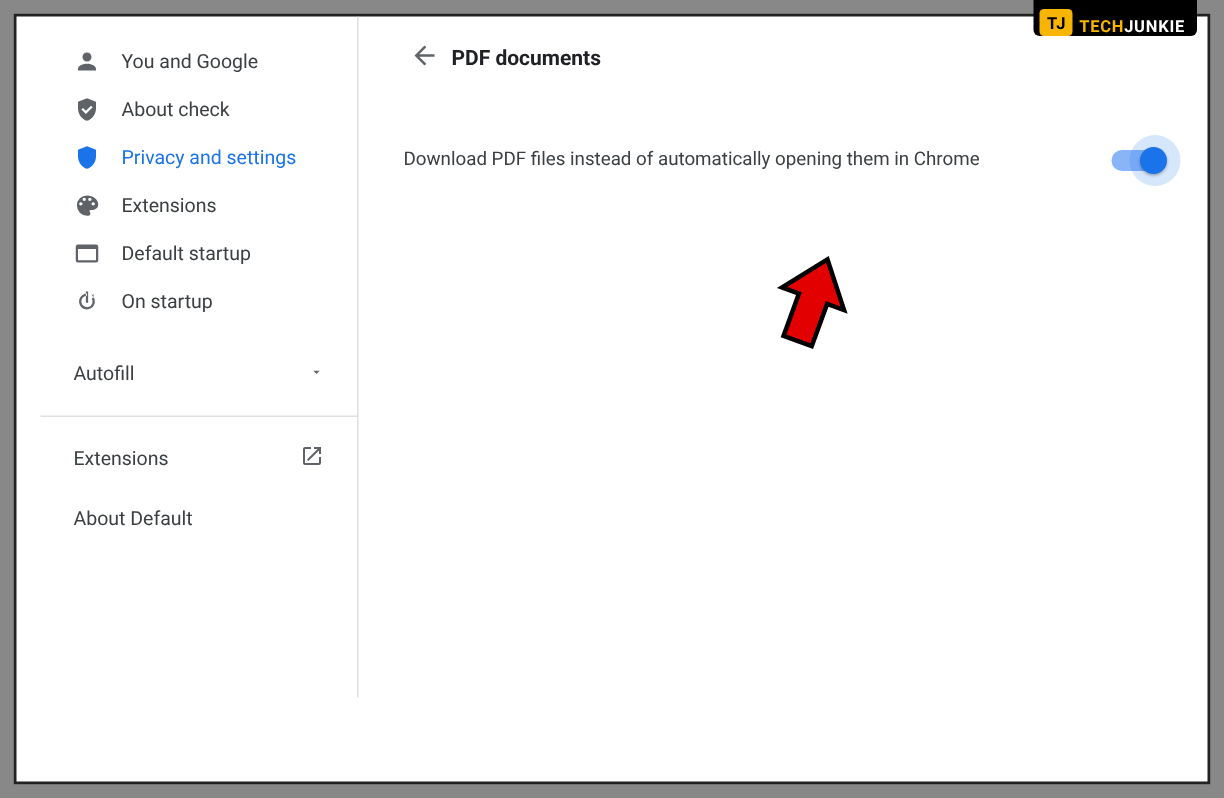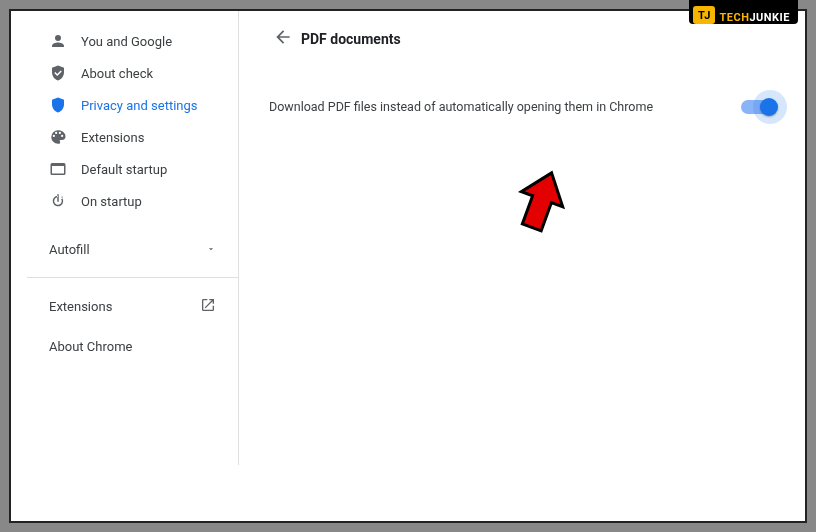--- a/index.html
+++ b/index.html
@@ -186,7 +186,7 @@
         </div>
 
         <div class="bottom-link">
-          <span>About Chrome</span>
+          <span>About Default</span>
         </div>
       </div>
 

